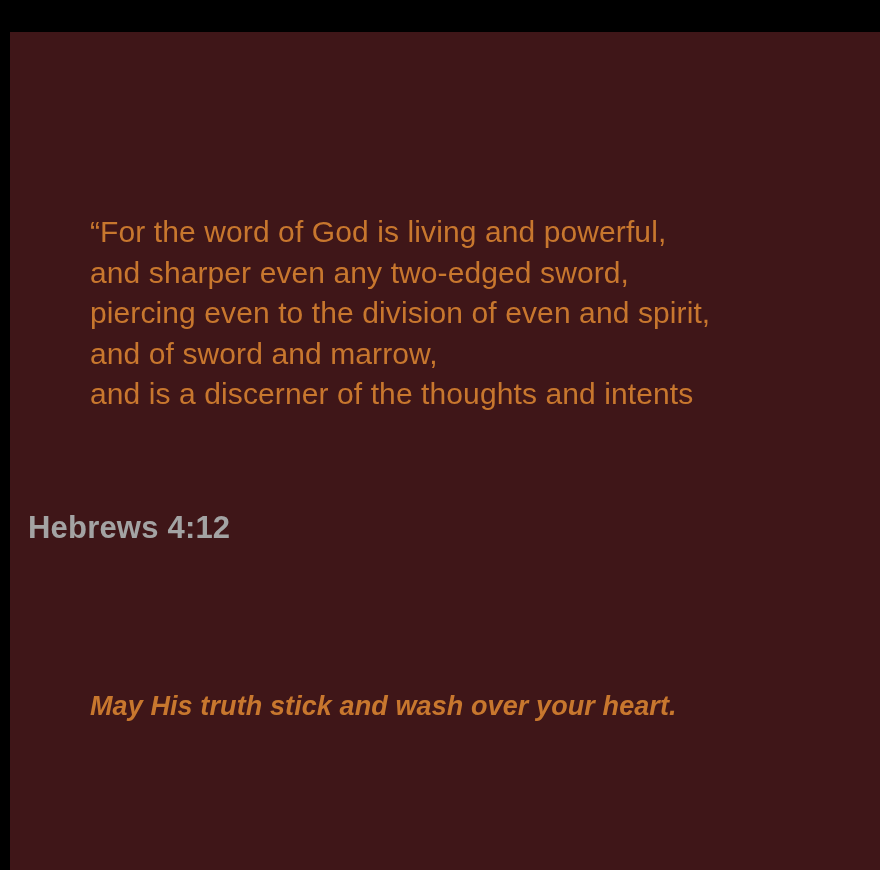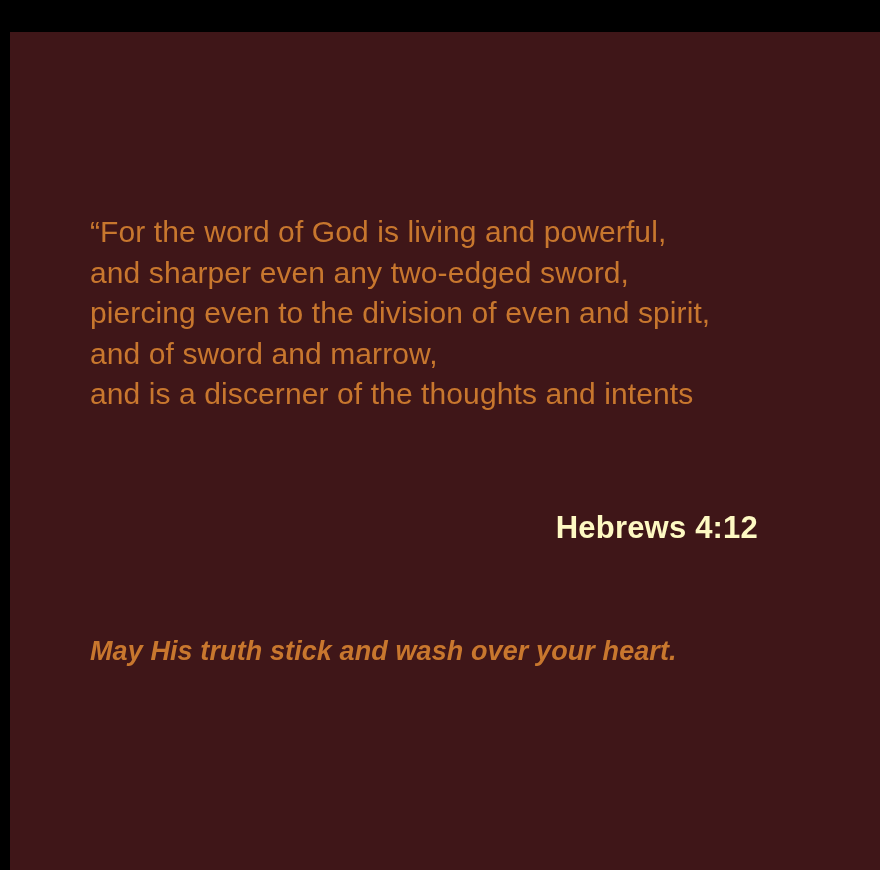--- a/index.html
+++ b/index.html
@@ -40,11 +40,11 @@
     left: 0;
     top: 478px;
     width: 748px;
-    text-align: right;
-    color: #fef9c3;
+    color: #a3a3a3;
     font-size: 31px;
     font-weight: bold;
     letter-spacing: 0.2px;
+    padding-left: 18px;
   }
   .closing {
     position: absolute;

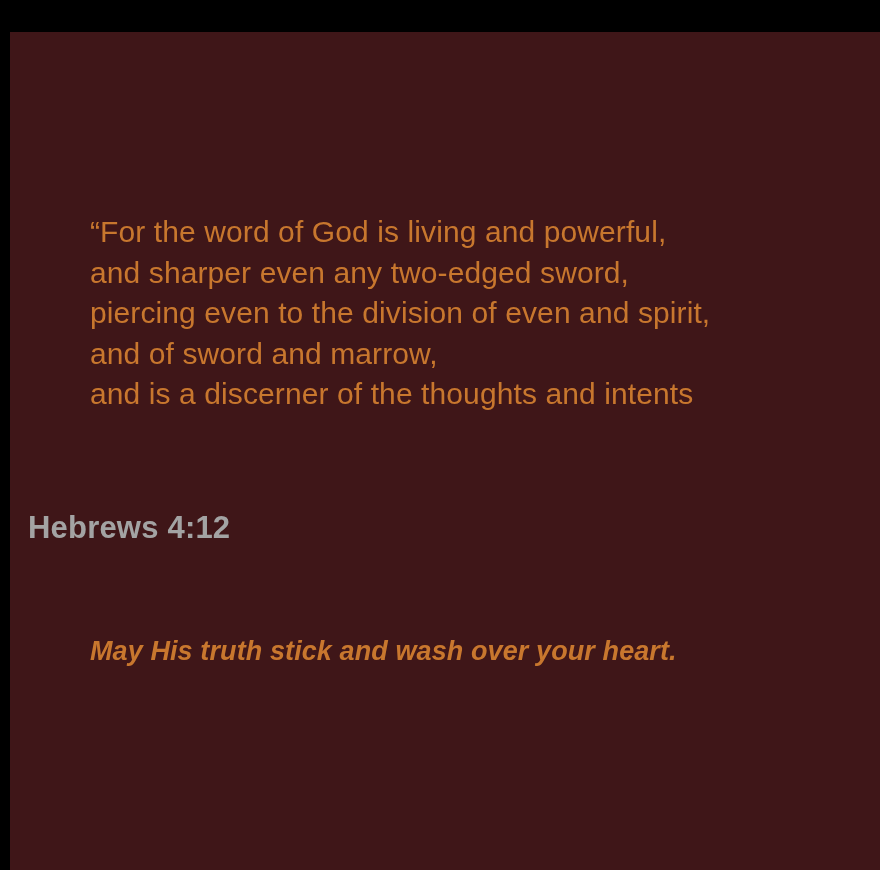--- a/index.html
+++ b/index.html
@@ -49,7 +49,7 @@
   .closing {
     position: absolute;
     left: 80px;
-    top: 604px;
+    top: 659px;
     width: 760px;
     color: #c8772e;
     font-size: 27px;

